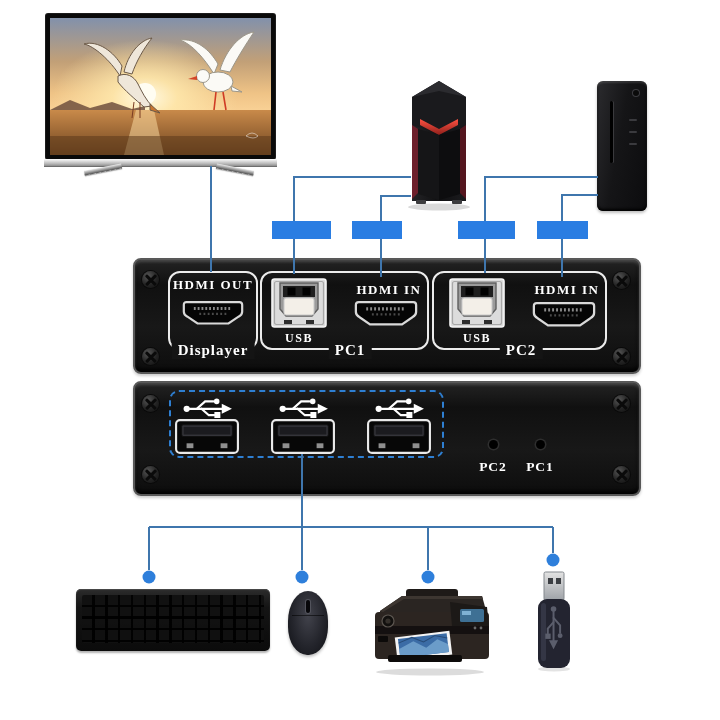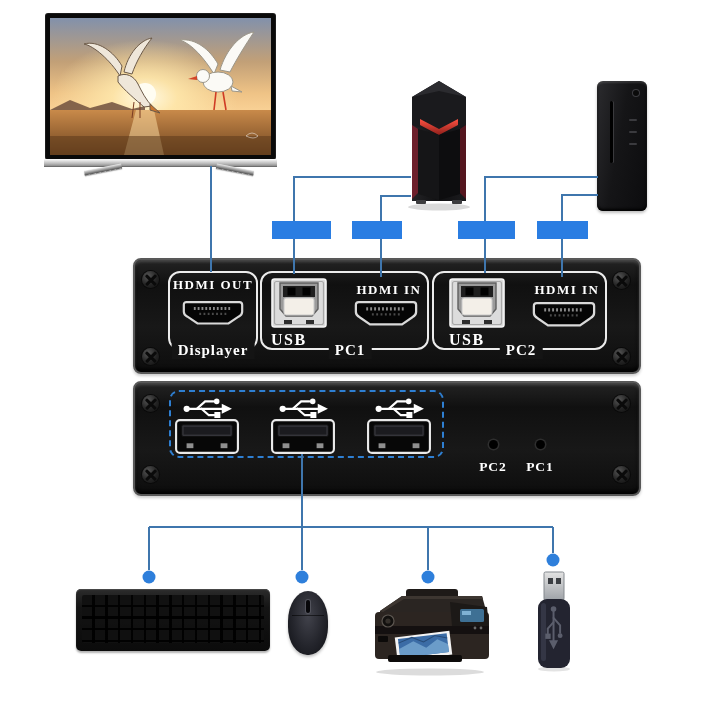--- a/index.html
+++ b/index.html
@@ -48,7 +48,7 @@
                padding:0 6px;color:#fff;font-weight:bold;font-size:15px;letter-spacing:1px;white-space:nowrap;}
   .port-label{position:absolute;color:#fff;font-weight:bold;font-size:13px;letter-spacing:1.5px;
               text-align:center;white-space:nowrap;}
-  .usb-label{position:absolute;color:#fff;font-weight:bold;font-size:16px;letter-spacing:1.5px;text-align:left;}
+  .usb-label{position:absolute;color:#fff;font-weight:bold;font-size:12px;letter-spacing:1.5px;text-align:center;}
   .port-svg{position:absolute;}
 
   

